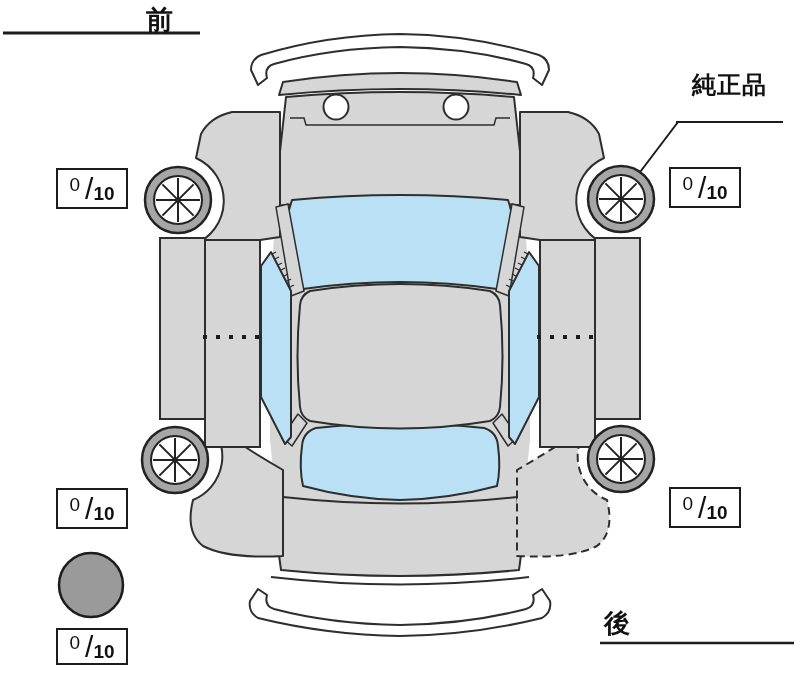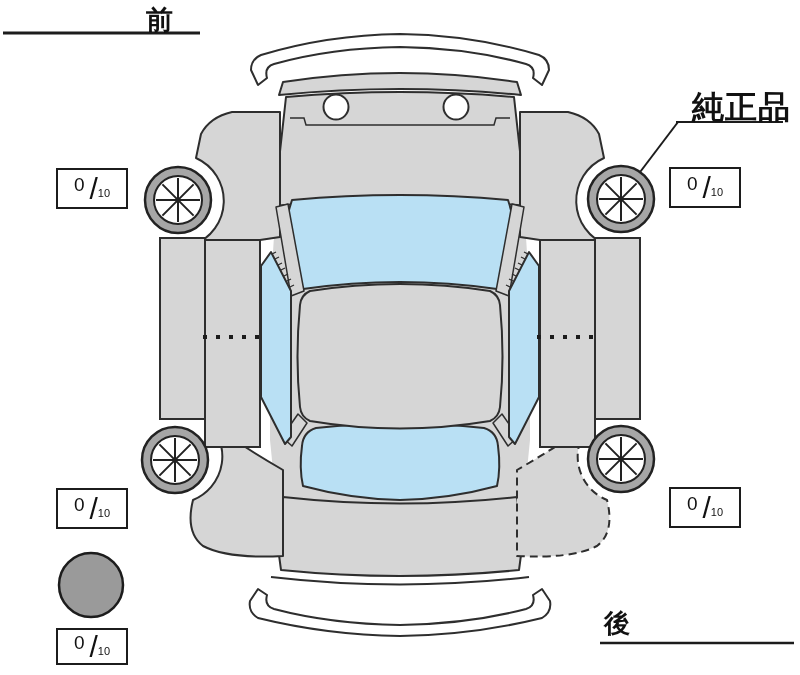--- a/index.html
+++ b/index.html
@@ -11,7 +11,7 @@
   .corner-label{position:absolute;font-weight:700;letter-spacing:2px;color:#111;}
   #label-front{left:146px;top:2px;font-size:27px;}
   #label-rear{left:604px;top:606px;font-size:26px;}
-  #label-genuine{left:692px;top:86px;font-size:32px;letter-spacing:1px;}
+  #label-genuine{left:692px;top:69px;font-size:24px;letter-spacing:1px;}
   .tread-box{
     position:absolute;width:68px;height:37px;background:#fff;border:2px solid #1c1c1c;
     display:flex;align-items:center;justify-content:center;

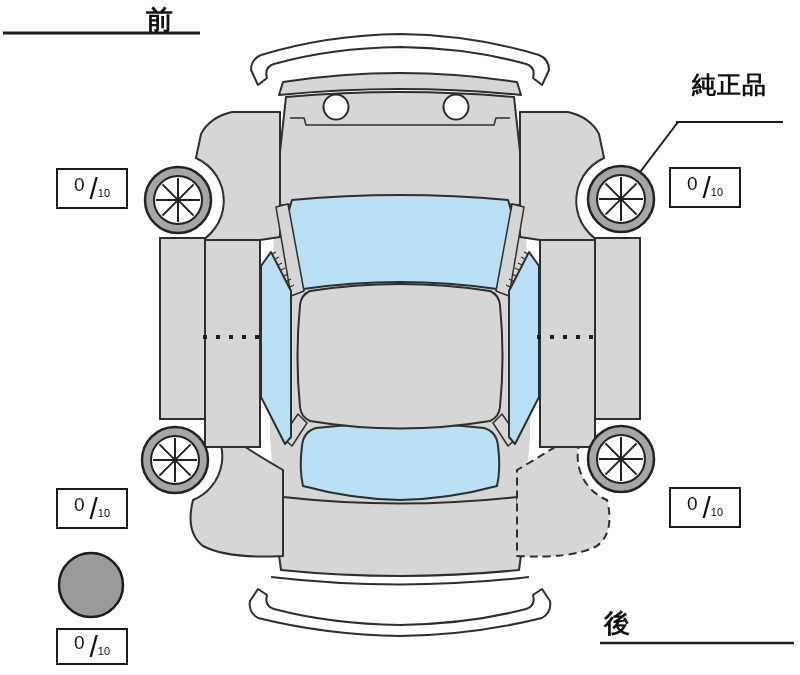--- a/index.html
+++ b/index.html
@@ -18,7 +18,7 @@
   }
   .tread-num{font-size:19px;line-height:1;transform:translateY(-4px);margin-right:5px;}
   .tread-slash{font-size:30px;font-weight:400;line-height:1;transform:translateY(0px);}
-  .tread-den{font-size:11px;font-weight:400;line-height:1;transform:translateY(5px);margin-left:0;}
+  .tread-den{font-size:19px;font-weight:700;line-height:1;transform:translateY(5px);margin-left:0;}
   #box-fl{left:56px;top:168px;}
   #box-fr{left:669px;top:167px;}
   #box-rl{left:56px;top:488px;}

